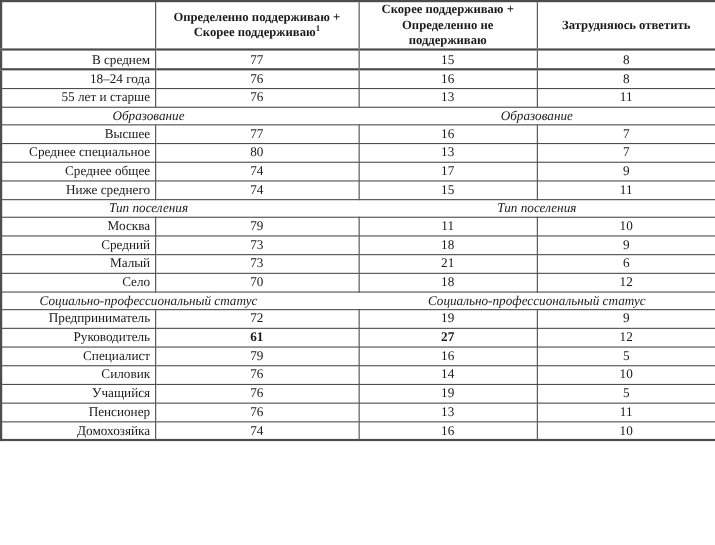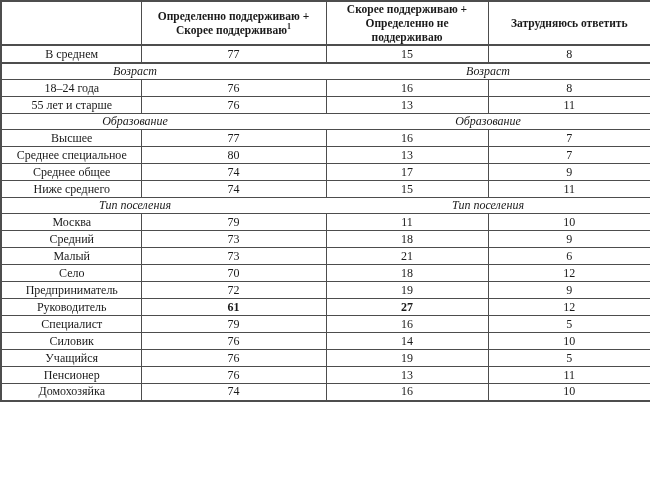--- a/index.html
+++ b/index.html
@@ -41,7 +41,7 @@
   tr.average-row { height: 18px; }
   tr.average-row td { border-bottom-width: 2px; }
   td.label-cell {
-    text-align: center;
+    text-align: right;
     font-size: 12px;
     padding-left: 5px;
   }

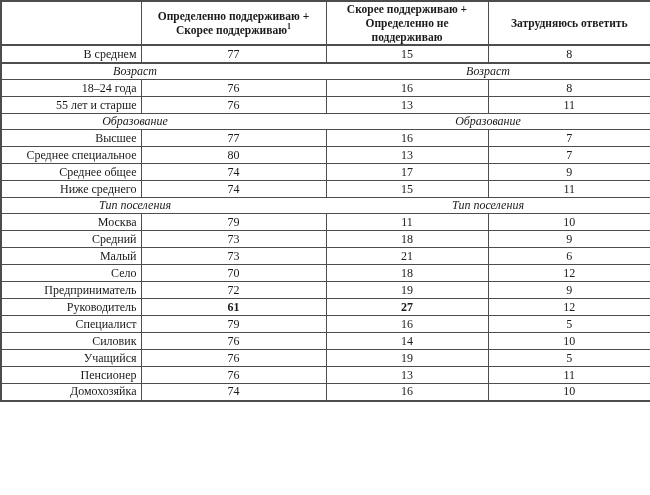--- a/index.html
+++ b/index.html
@@ -90,14 +90,6 @@
         <td class="value-cell">15</td>
         <td class="value-cell">8</td>
       </tr>
-      <tr class="section-row">
-        <td colspan="4">
-          <div class="sec-wrap">
-            <span class="sec-label left">Возраст</span>
-            <span class="sec-label right">Возраст</span>
-          </div>
-        </td>
-      </tr>
       <tr class="data-row">
         <td class="label-cell">18–24 года</td>
         <td class="value-cell">76</td>

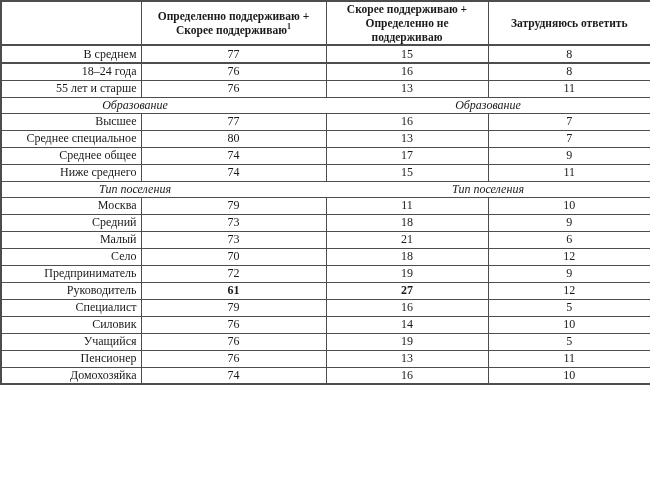--- a/index.html
+++ b/index.html
@@ -166,6 +166,14 @@
         <td class="value-cell">18</td>
         <td class="value-cell">12</td>
       </tr>
+      <tr class="section-row">
+        <td colspan="4">
+          <div class="sec-wrap">
+            <span class="sec-label left">Социально-профессиональный статус</span>
+            <span class="sec-label right">Социально-профессиональный статус</span>
+          </div>
+        </td>
+      </tr>
       <tr class="data-row">
         <td class="label-cell">Предприниматель</td>
         <td class="value-cell">72</td>

